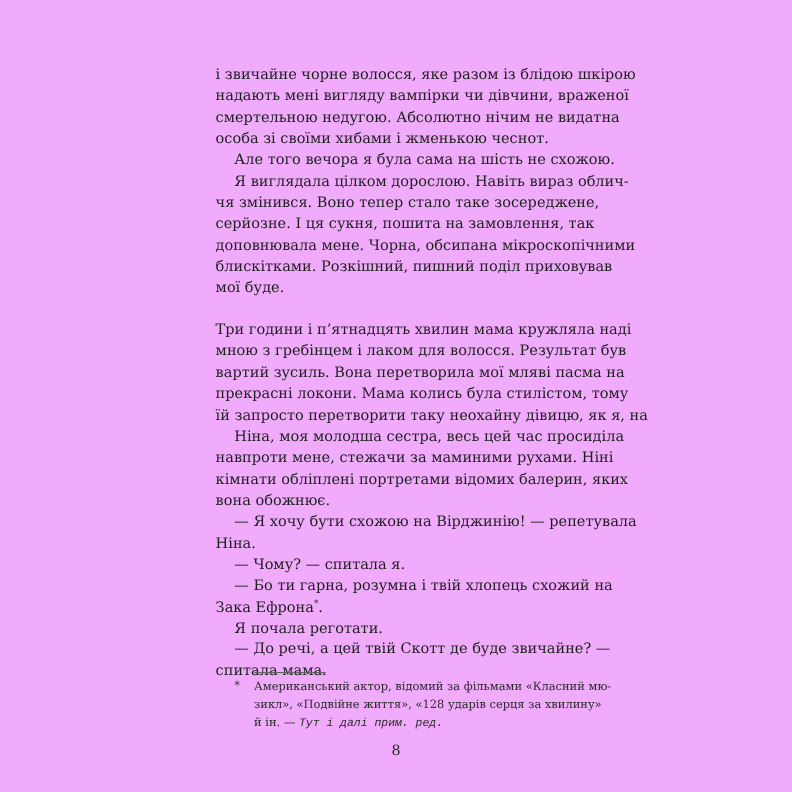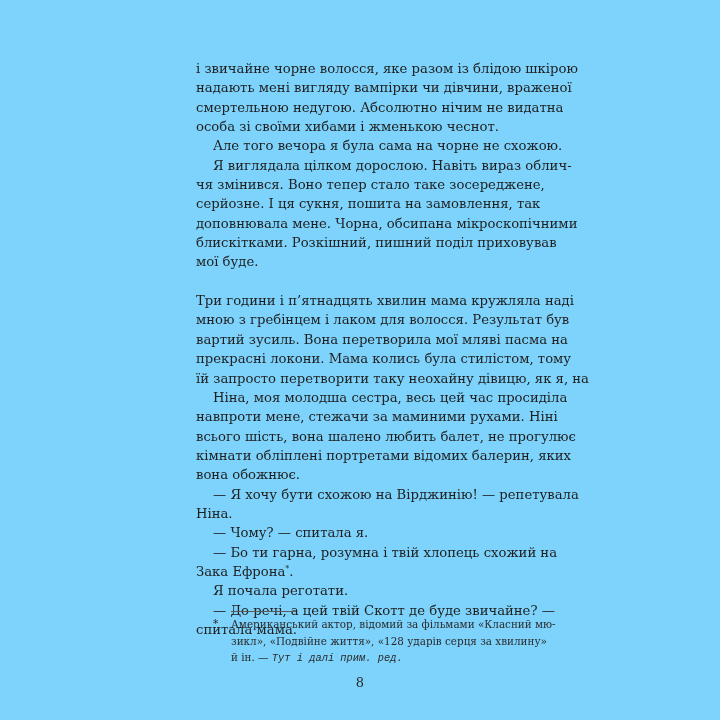--- a/index.html
+++ b/index.html
@@ -19,7 +19,7 @@
       position: absolute;
       left: 0; top: 0;
       width: 720px; height: 720px;
-      background: #7dd3fc;
+      background: #f0abfc;
     }
     .text-block {
       position: absolute;

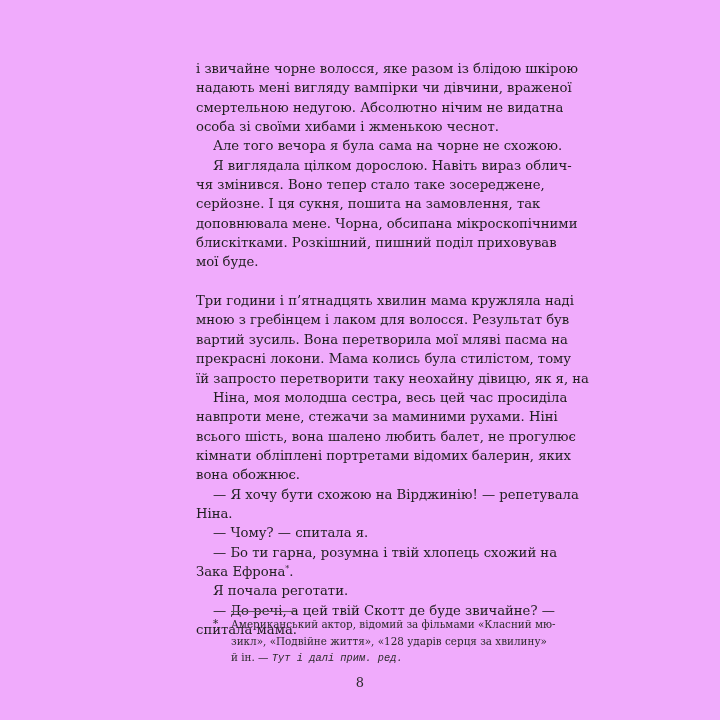--- a/index.html
+++ b/index.html
@@ -110,7 +110,7 @@
     </div>
 
     <div>
-      <span class="line ind last">Але того вечора я була сама на чорне не схожою.</span>
+      <span class="line ind last">Але того вечора я була сама на шість не схожою.</span>
     </div>
 
     <div>

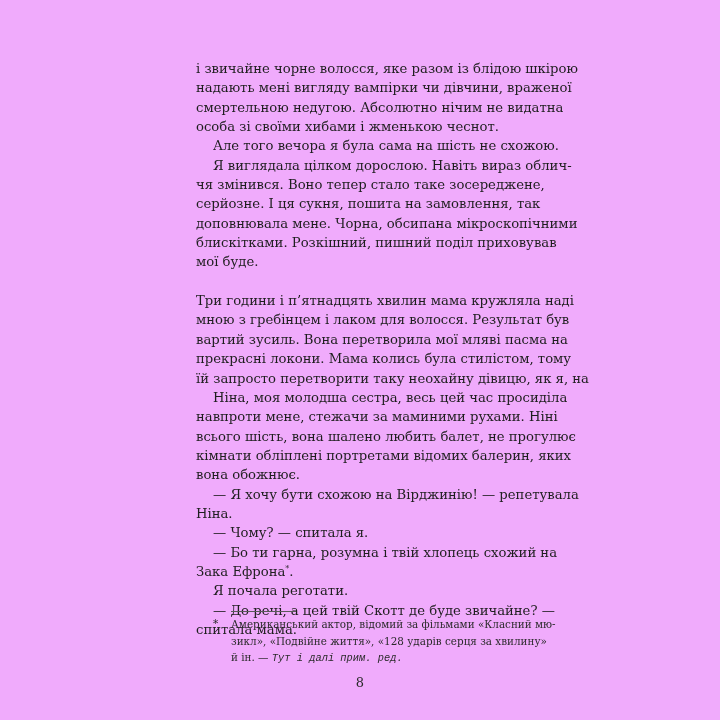--- a/index.html
+++ b/index.html
@@ -135,7 +135,6 @@
     <div>
       <span class="line ind">Ніна, моя молодша сестра, весь цей час просиділа</span>
       <span class="line">навпроти мене, стежачи за маминими рухами. Ніні</span>
-      <span class="line">всього шість, вона шалено любить балет, не прогулює</span>
       <span class="line">кімнати обліплені портретами відомих балерин, яких</span>
       <span class="line last">вона обожнює.</span>
     </div>

